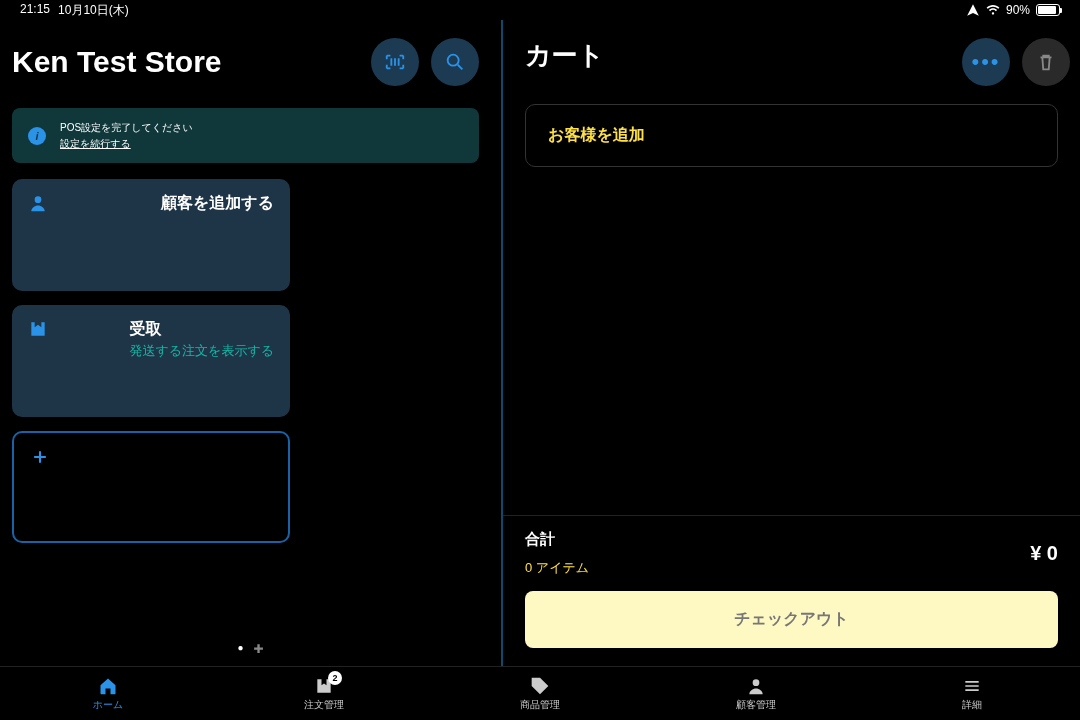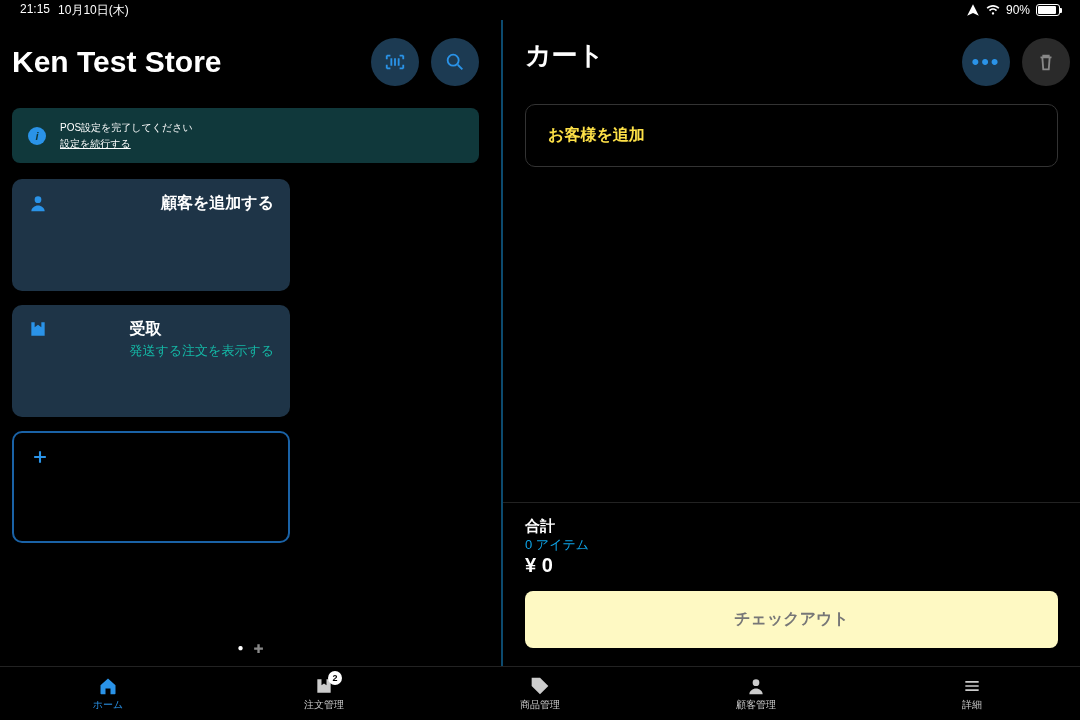--- a/index.html
+++ b/index.html
@@ -131,7 +131,7 @@
   border-top: 1px solid #222;
   padding: 14px 22px 18px 22px;
 }
-.totals-row { display: flex; justify-content: space-between; align-items: flex-start; margin-bottom: 14px; flex-direction: column; }
+.totals-row { display: flex; justify-content: space-between; align-items: center; margin-bottom: 14px; }
 .totals-left { font-size: 15px; }
 .totals-label { font-weight: 600; }
 .totals-items { font-size: 13px; color: #0ea5e9; margin-top: 0; }

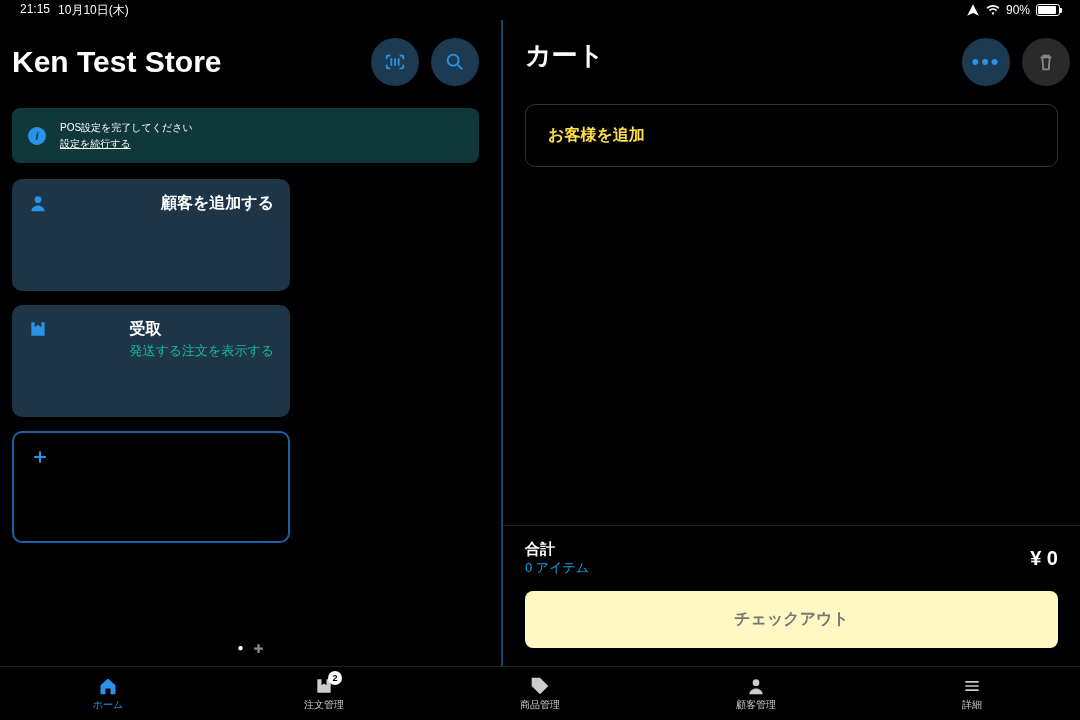--- a/index.html
+++ b/index.html
@@ -134,7 +134,7 @@
 .totals-row { display: flex; justify-content: space-between; align-items: center; margin-bottom: 14px; }
 .totals-left { font-size: 15px; }
 .totals-label { font-weight: 600; }
-.totals-items { font-size: 13px; color: #0ea5e9; margin-top: 0; }
+.totals-items { font-size: 13px; color: #fde047; margin-top: 10px; }
 .totals-amount { font-size: 20px; font-weight: 700; }
 .checkout-btn {
   background: #fef9c3; color: #777;

